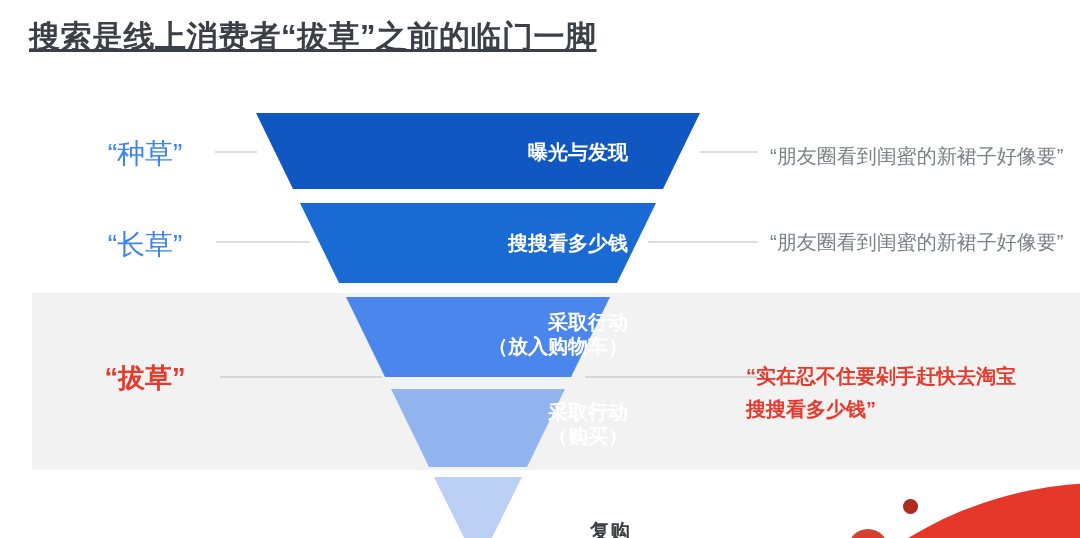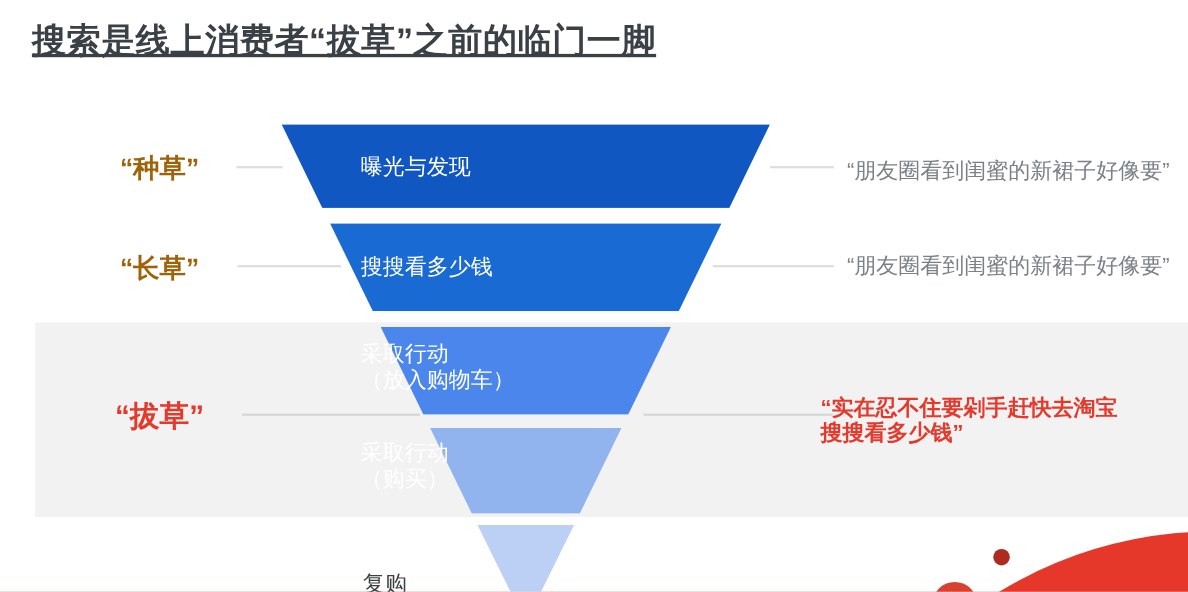--- a/index.html
+++ b/index.html
@@ -52,7 +52,7 @@
   
   .stage-label {
     left: 70px; width: 150px; text-align: center;
-    font-size: 24px; font-weight: 700; color: #a16207;
+    font-size: 28px; font-weight: 400; color: #3b82f6;
     line-height: 30px; white-space: nowrap;
   }
   .stage-label.s0 { top: 139px; }

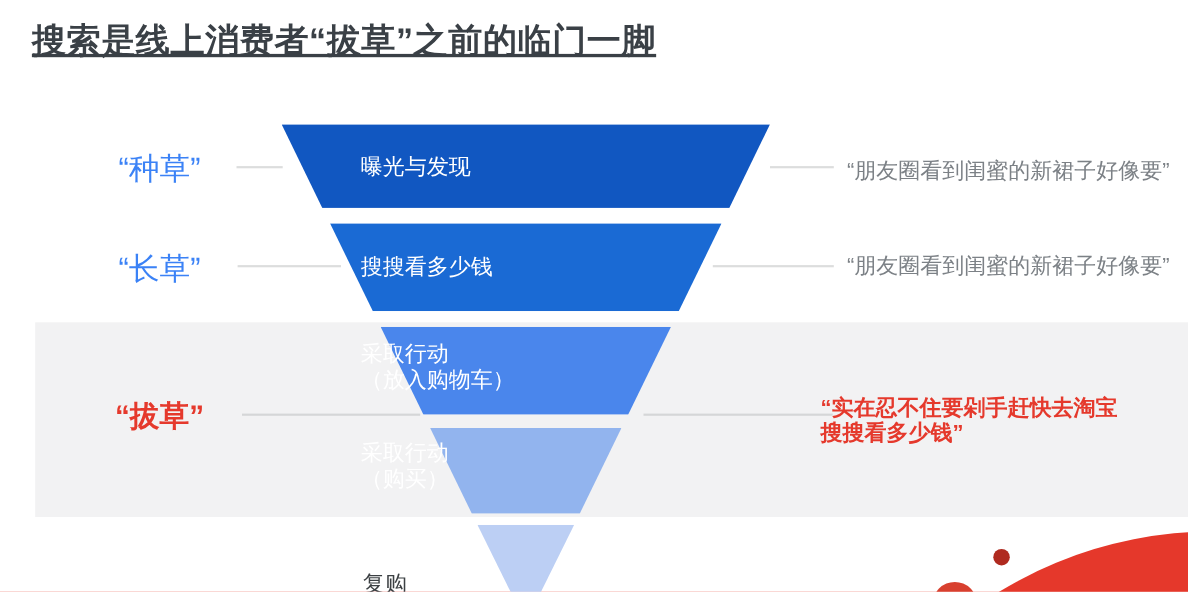--- a/index.html
+++ b/index.html
@@ -39,8 +39,8 @@
 
   
   .lvl-label {
-    left: 328px; width: 300px; text-align: left;
-    font-size: 20px; font-weight: 400; color: #ffffff;
+    left: 328px; width: 300px; text-align: right;
+    font-size: 20px; font-weight: 700; color: #ffffff;
     line-height: 24px; white-space: pre-line;
   }
   .lvl-label.l0 { top: 140px; }

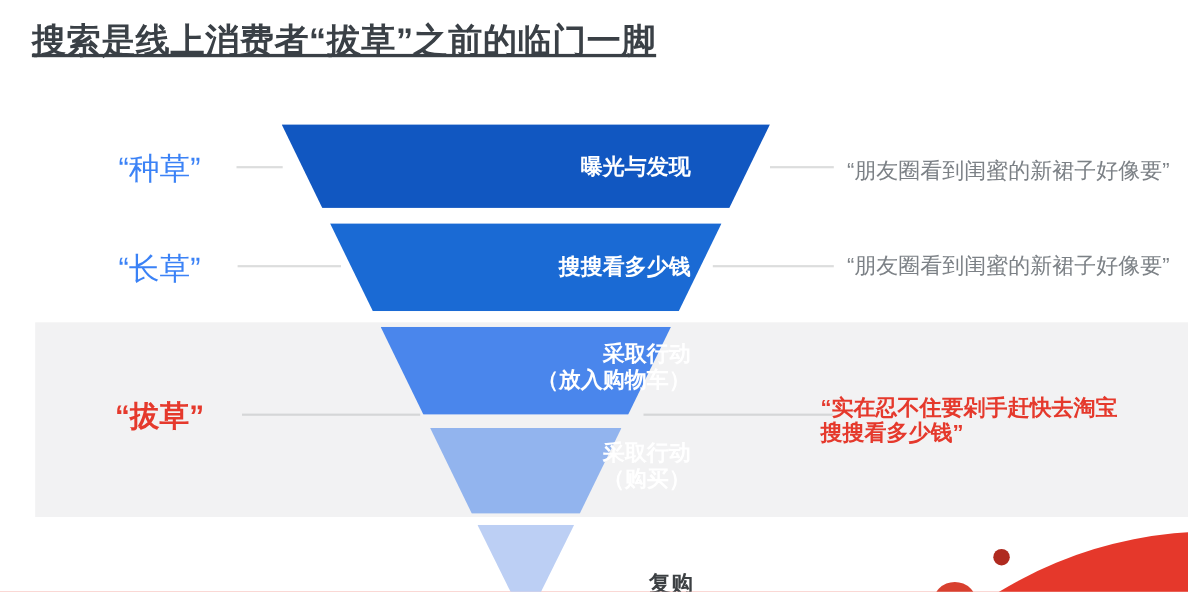--- a/index.html
+++ b/index.html
@@ -69,7 +69,7 @@
   .quote.q2 {
     left: 746px; top: 360px; width: 330px;
     font-weight: 700; color: #e5392c;
-    line-height: 23px; white-space: pre-line;
+    line-height: 33px; white-space: pre-line;
   }
 
   

